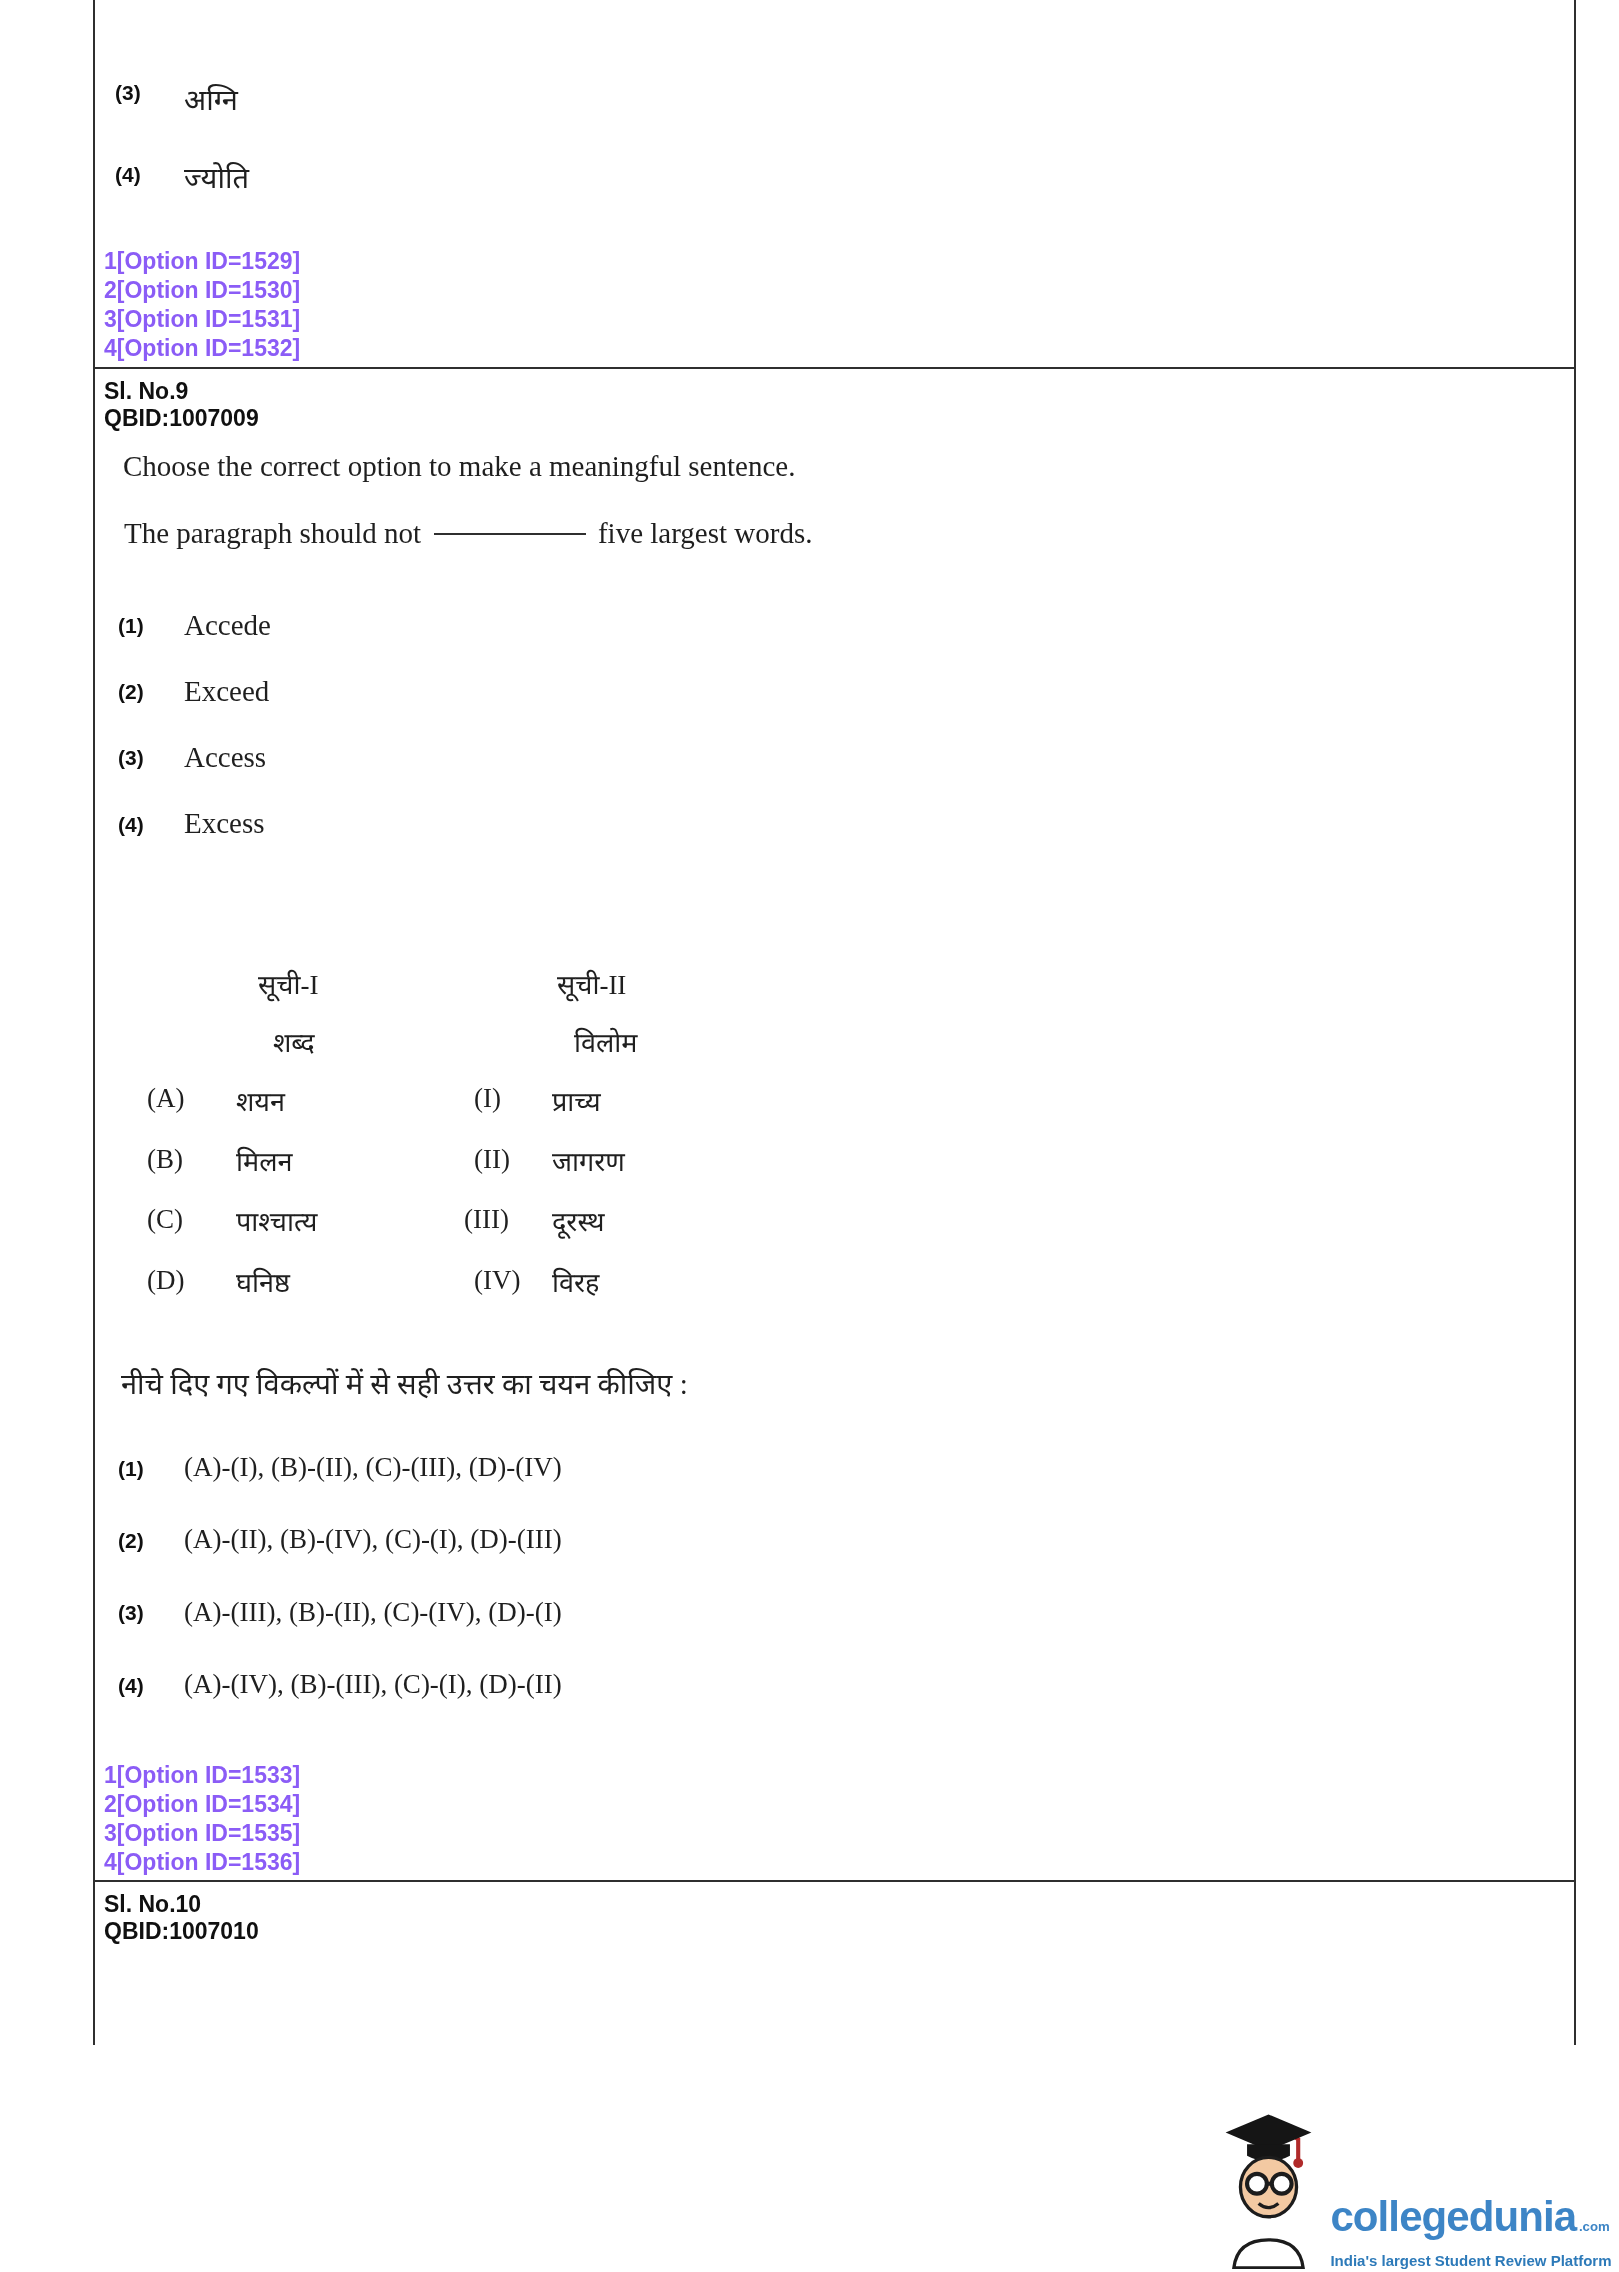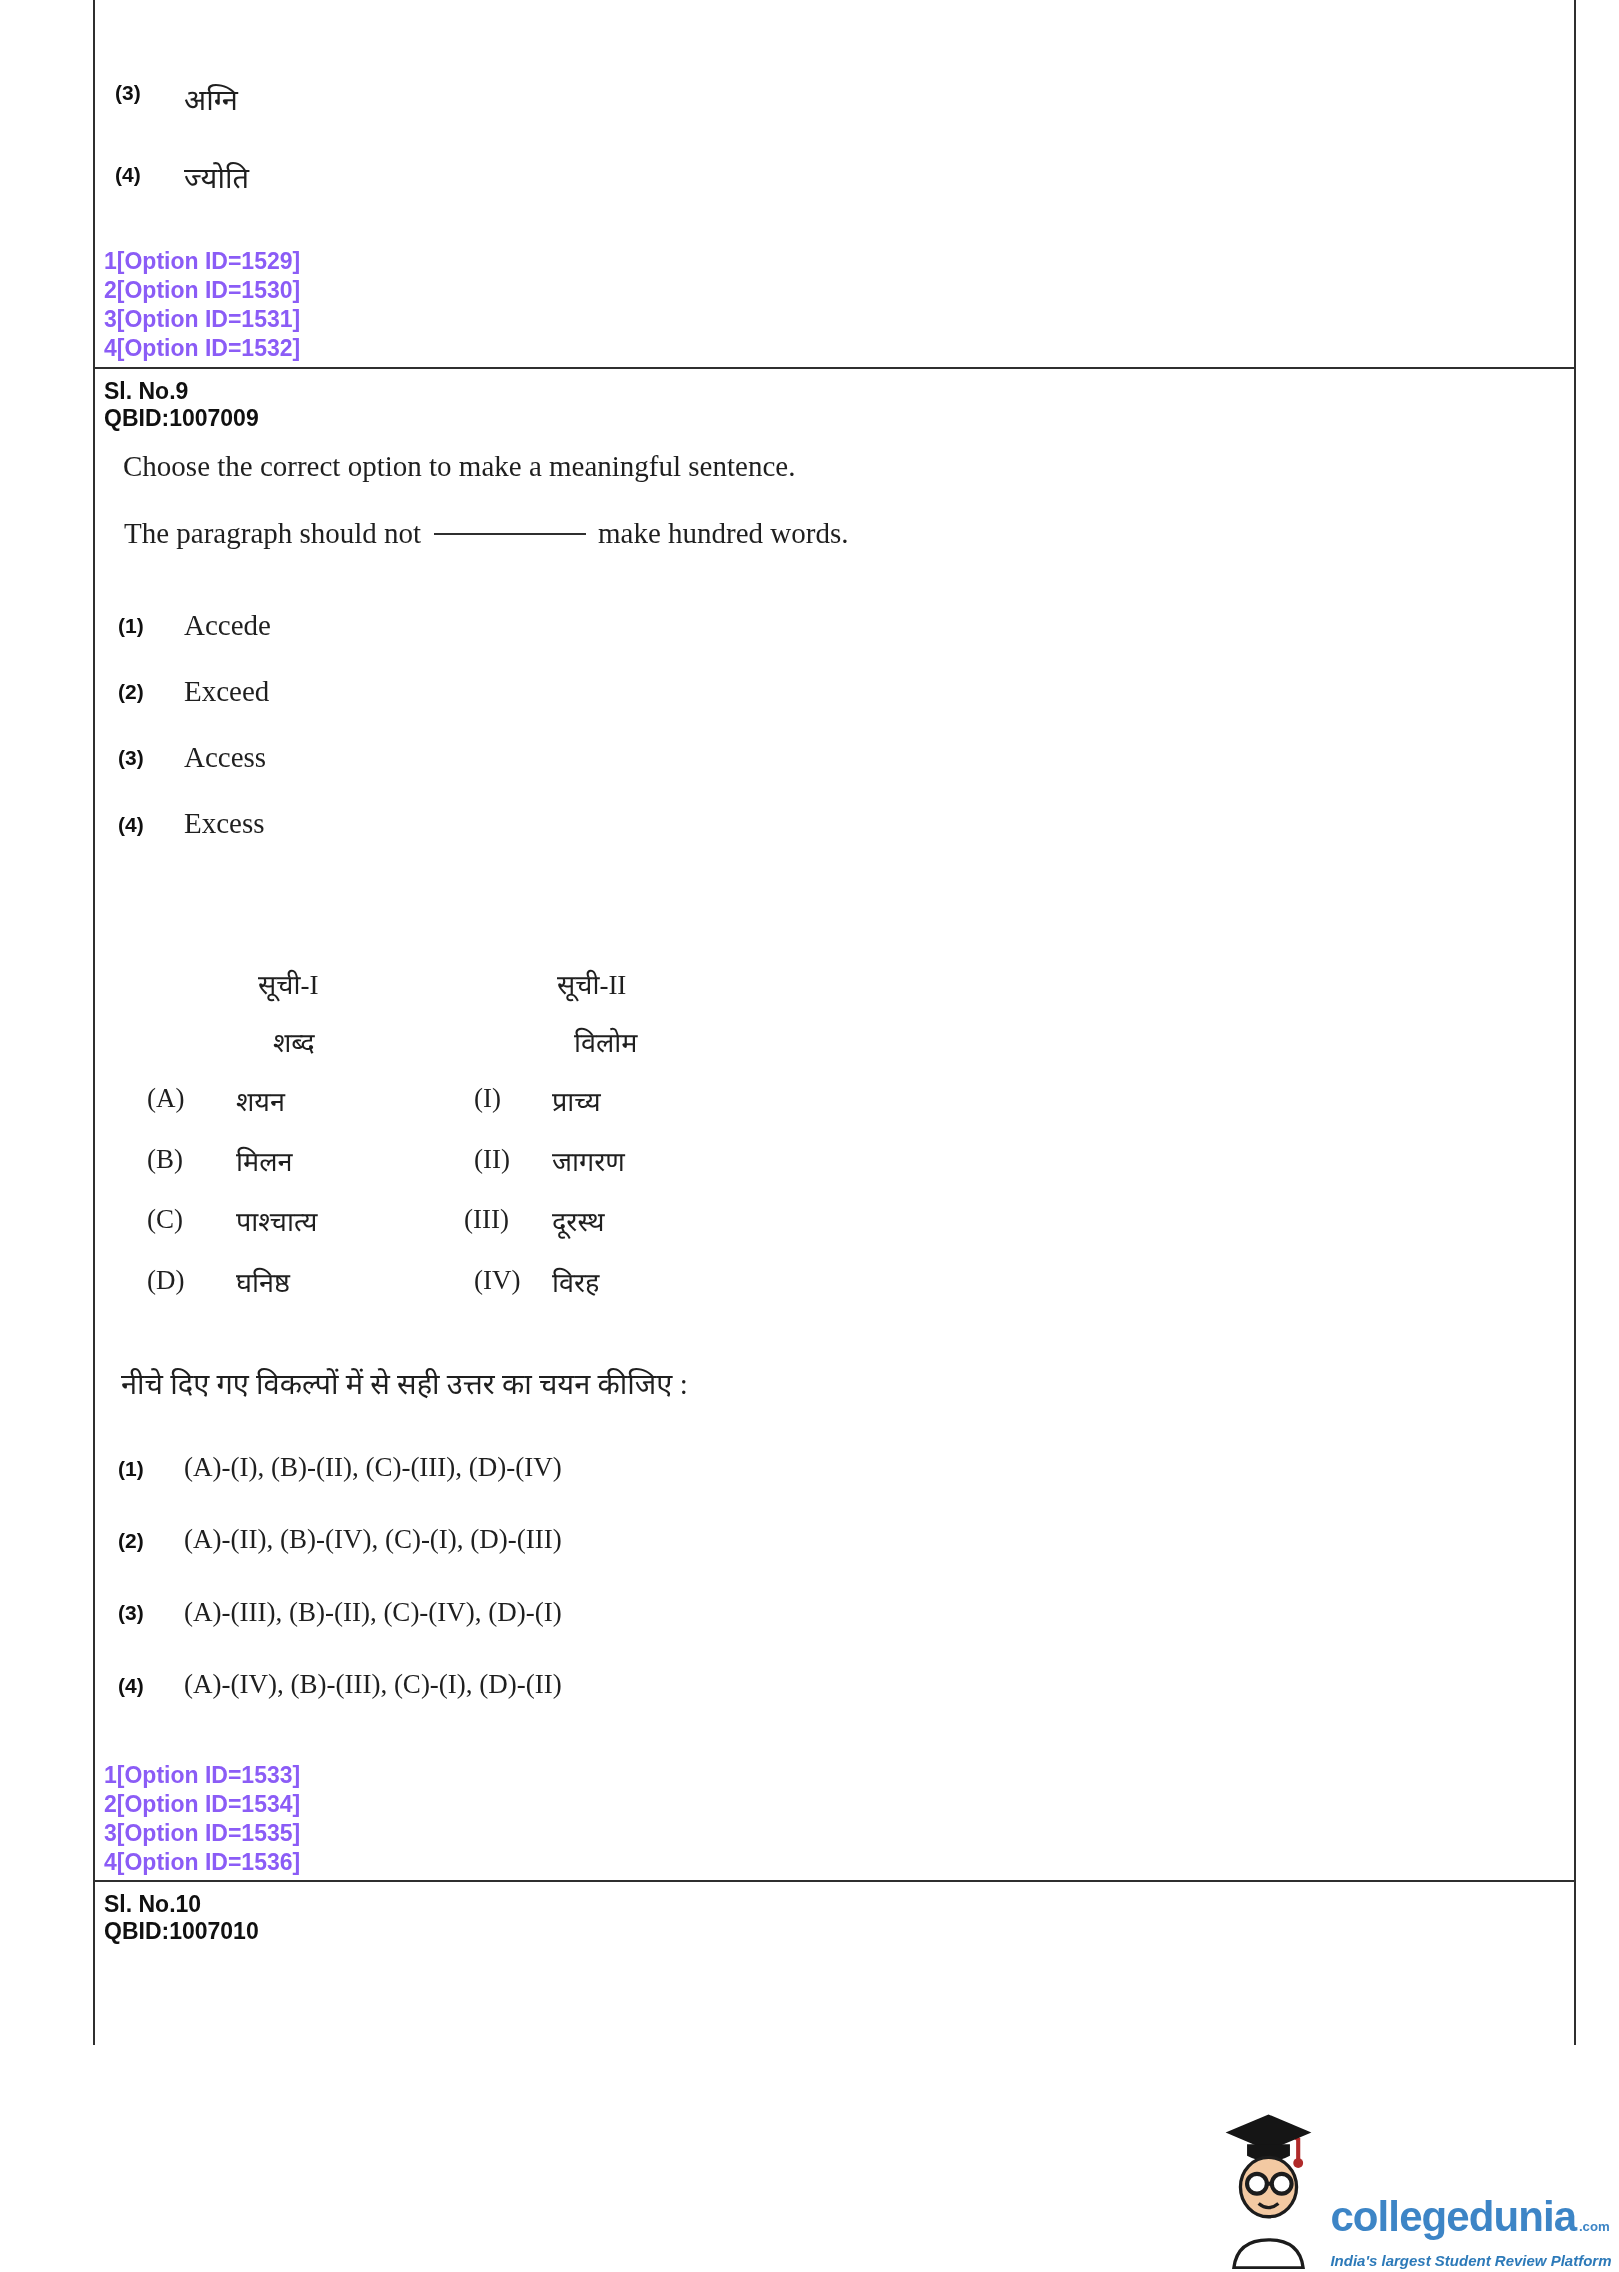--- a/index.html
+++ b/index.html
@@ -129,7 +129,7 @@
   <span class="t serif" style="left:123px; top:450px">Choose the correct option to make a meaningful sentence.</span>
 
   <div class="t serif" style="left:124px; top:517px">
-    <span>The paragraph should not</span><span class="blank"></span><span>make hundred words.</span>
+    <span>The paragraph should not</span><span class="blank"></span><span>five largest words.</span>
   </div>
 
   <span class="t optnum" style="left:118px; top:614px">(1)</span>

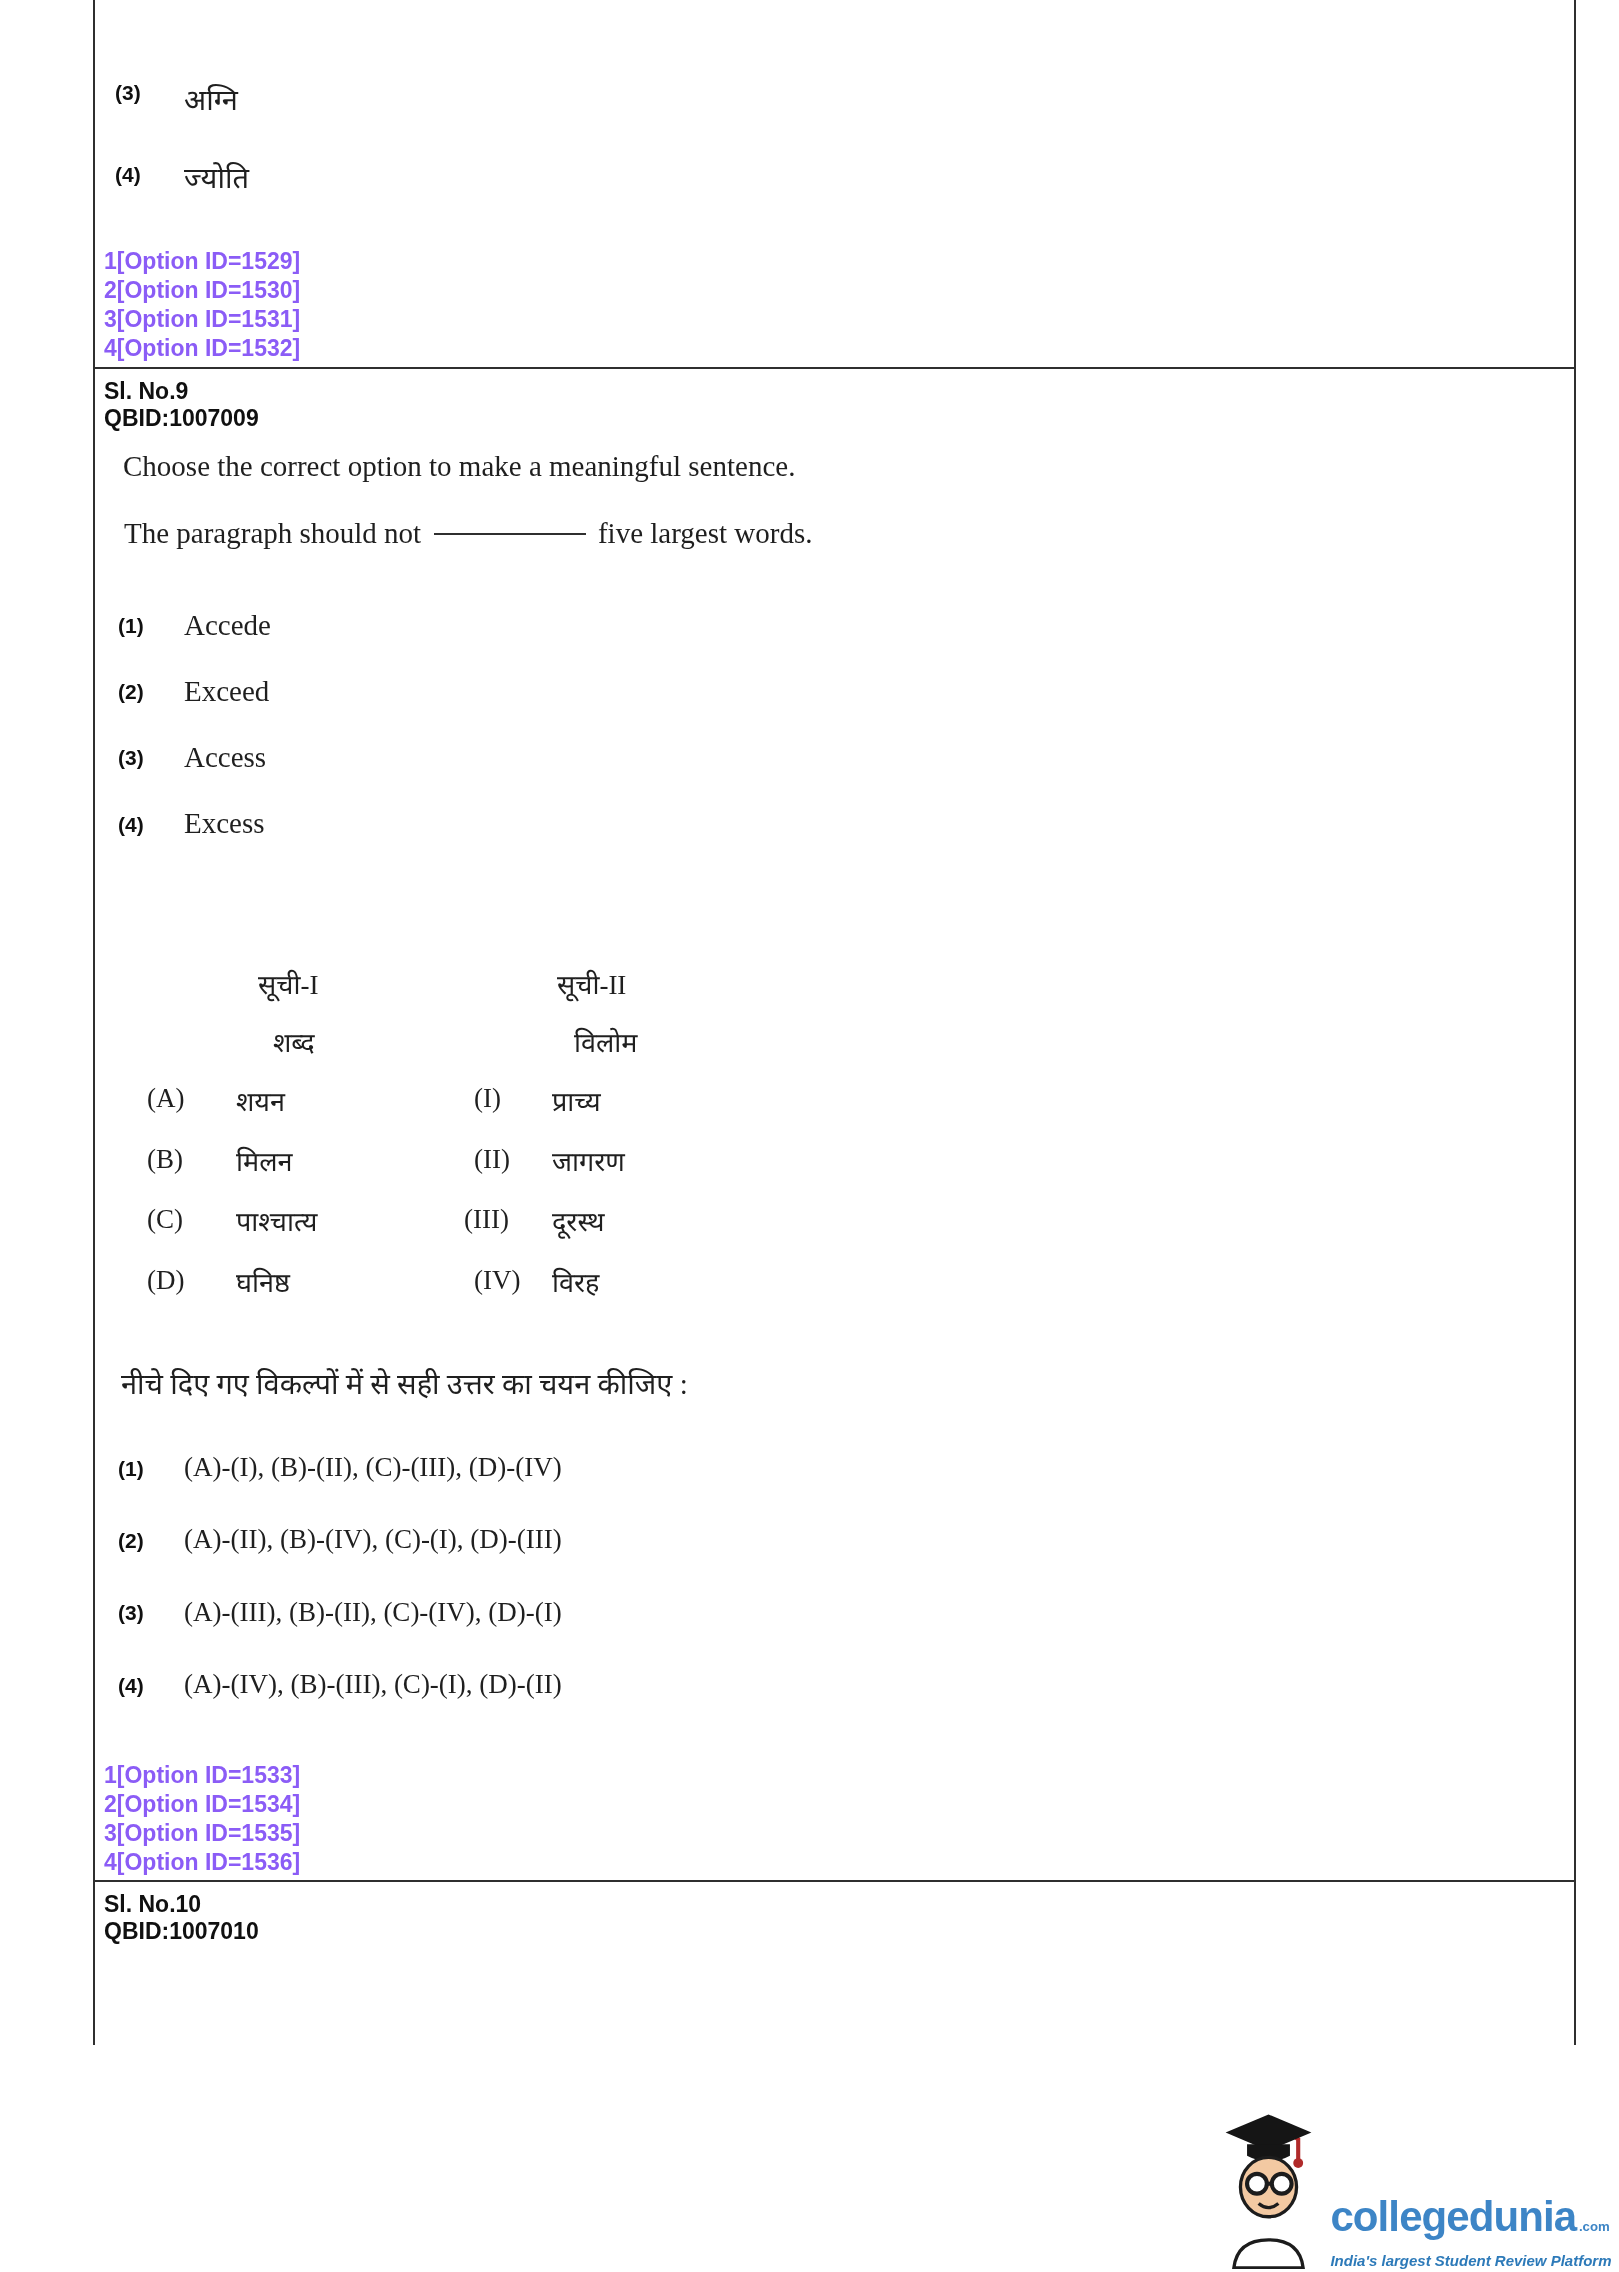--- a/index.html
+++ b/index.html
@@ -97,7 +97,6 @@
     font-size: 15px;
     color: #2d7ab9;
     margin-top: 10.6px;
-    font-style: italic;
   }
 </style>
 </head>

